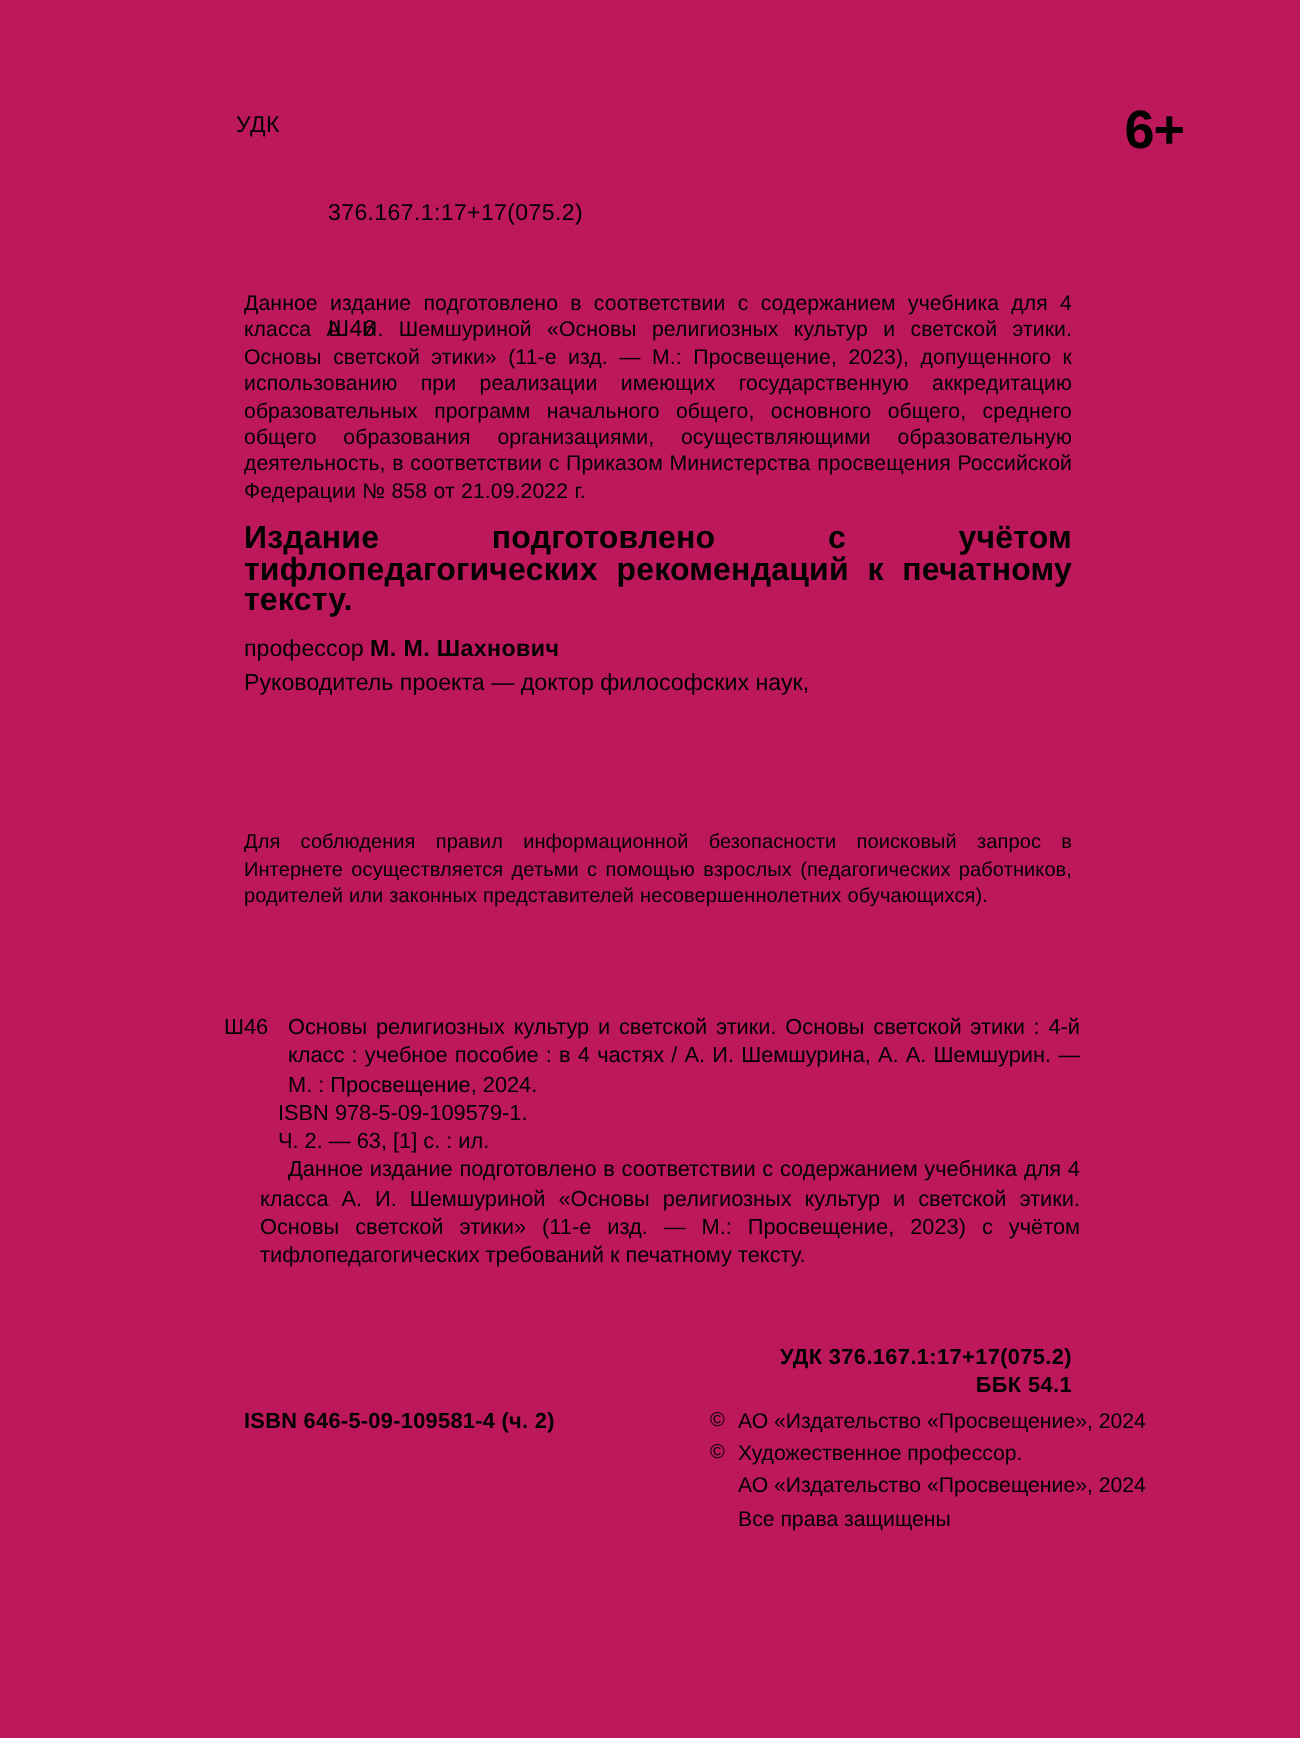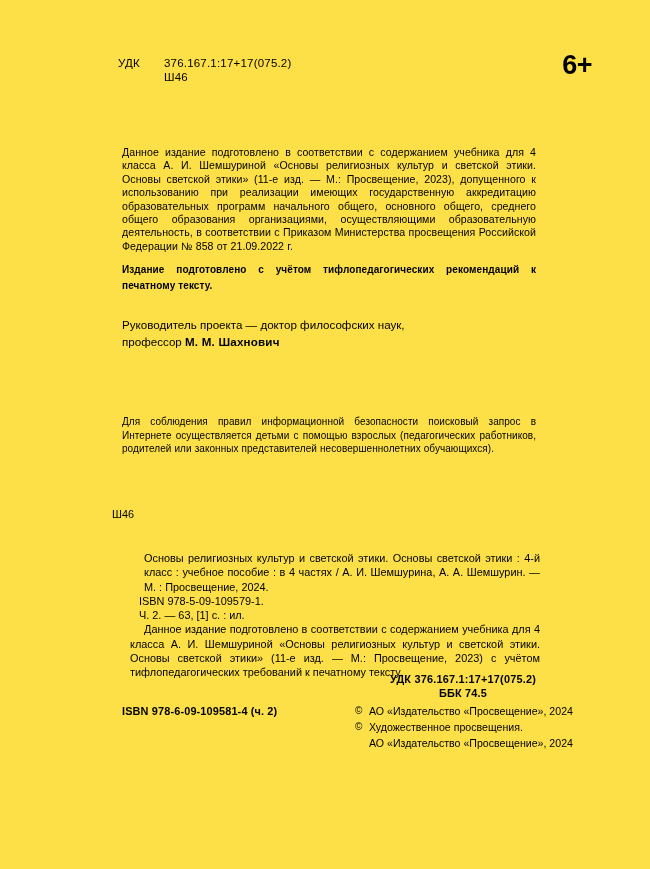--- a/index.html
+++ b/index.html
@@ -19,7 +19,7 @@
   .page {
     position: absolute;
     inset: 0;
-    background: #fde047;
+    background: #be185d;
   }
 
   

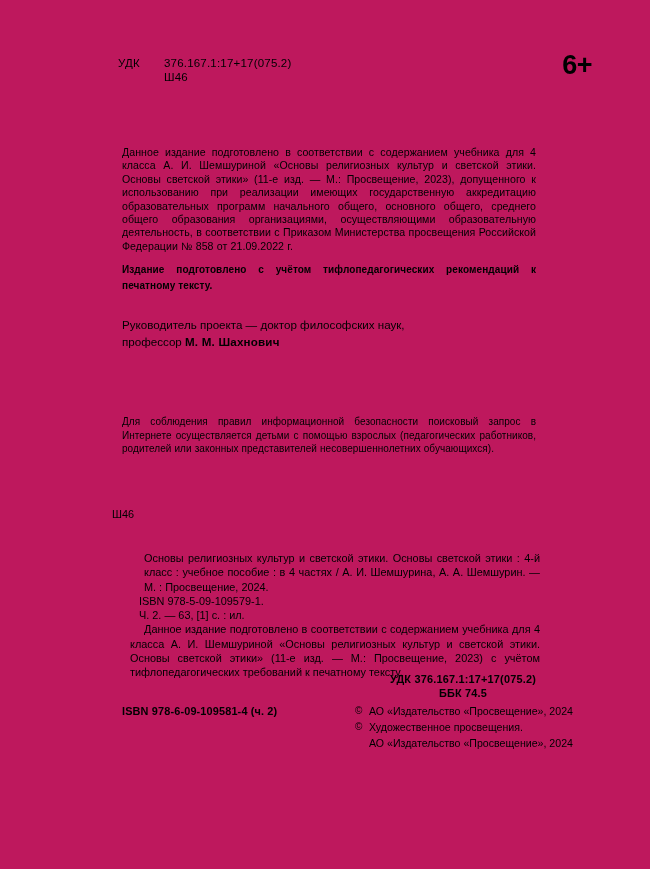--- a/index.html
+++ b/index.html
@@ -40,6 +40,7 @@
   }
   .class-val {
     letter-spacing: 0.2px;
+    margin-top: 44px;
   }
 
   .age-mark {

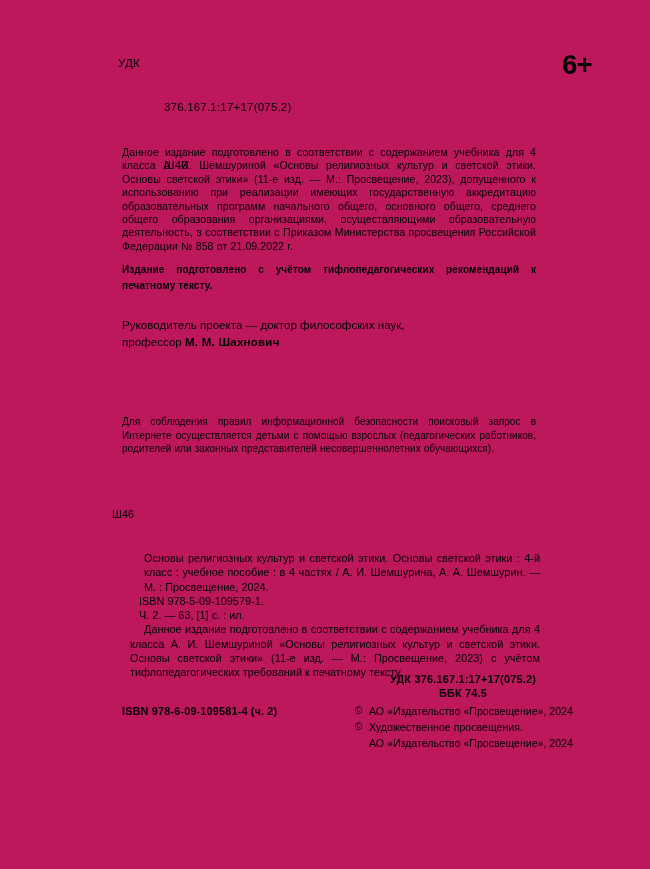--- a/index.html
+++ b/index.html
@@ -81,7 +81,7 @@
   }
   #tiflo-note p {
     font-weight: bold;
-    font-size: 10px;
+    font-size: 16px;
     line-height: 15.5px;
     text-align: justify;
     text-align-last: left;

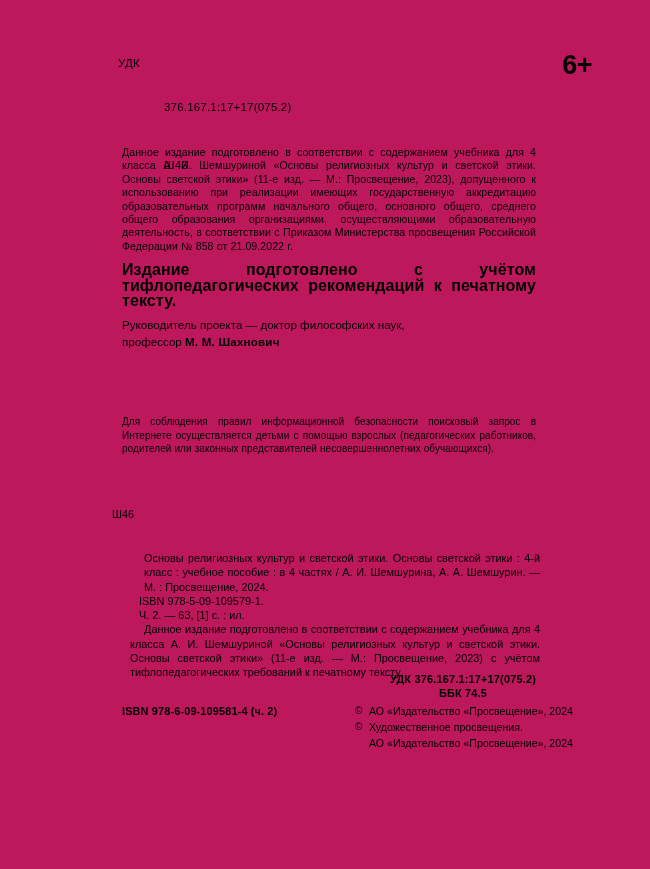--- a/index.html
+++ b/index.html
@@ -228,10 +228,10 @@
   </div>
 
   <div class="credit-block" id="project-lead">
-    <div class="credit-line">Руководитель проекта — доктор философских наук,</div>
     <div class="credit-line">
       <span>профессор </span><span class="credit-name">М. М. Шахнович</span>
     </div>
+    <div class="credit-line">Руководитель проекта — доктор философских наук,</div>
   </div>
 
 

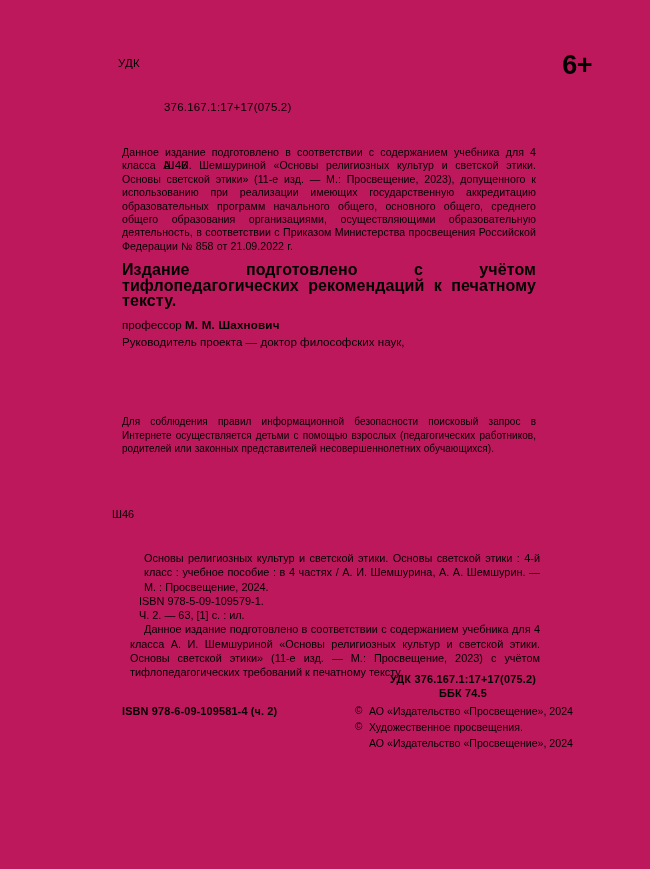--- a/index.html
+++ b/index.html
@@ -140,7 +140,6 @@
     flex: 1 1 auto;
     text-align: justify;
     text-align-last: left;
-    margin-top: 44px;
   }
   #biblio .bib-sub {
     margin-left: 27px;

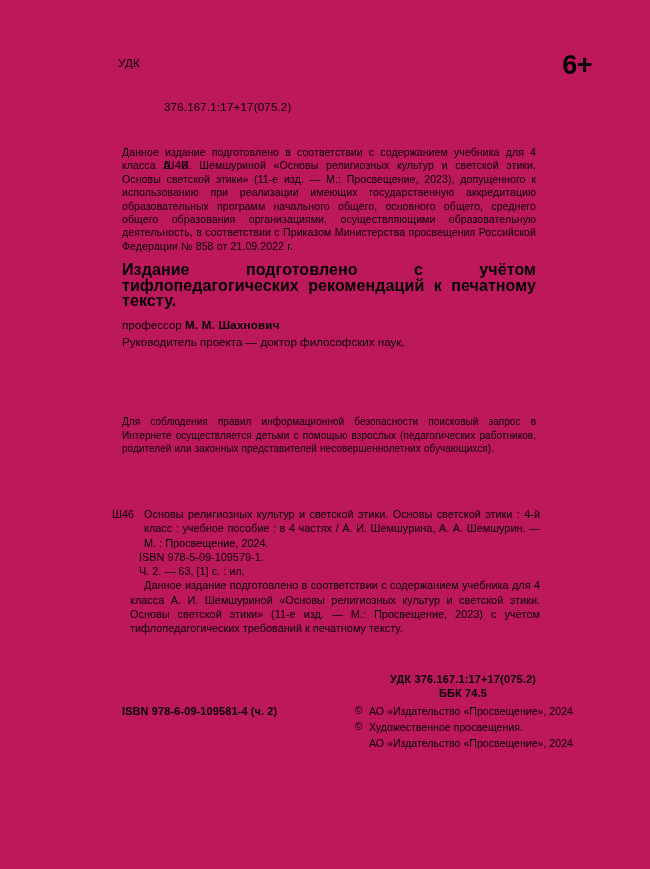--- a/index.html
+++ b/index.html
@@ -168,7 +168,7 @@
     font-size: 10.9px;
     line-height: 14px;
     font-weight: bold;
-    text-align: center;
+    text-align: right;
     letter-spacing: 0.2px;
   }
 

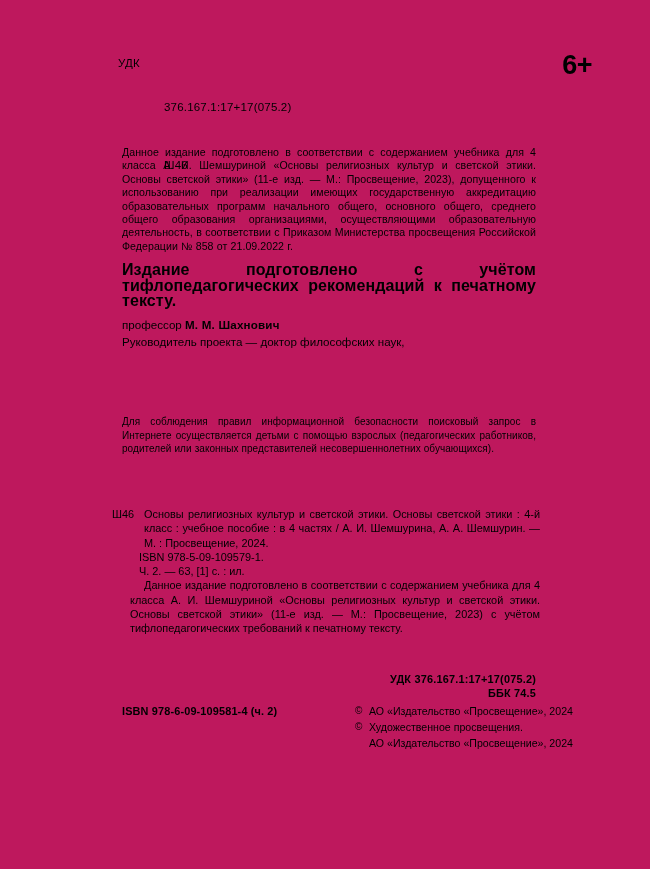--- a/index.html
+++ b/index.html
@@ -256,7 +256,7 @@
 
   <div id="udk-bottom">
     <div>УДК 376.167.1:17+17(075.2)</div>
-    <div>ББК 74.5</div>
+    <div>ББК 54.1</div>
   </div>
 
   <div id="isbn-list">

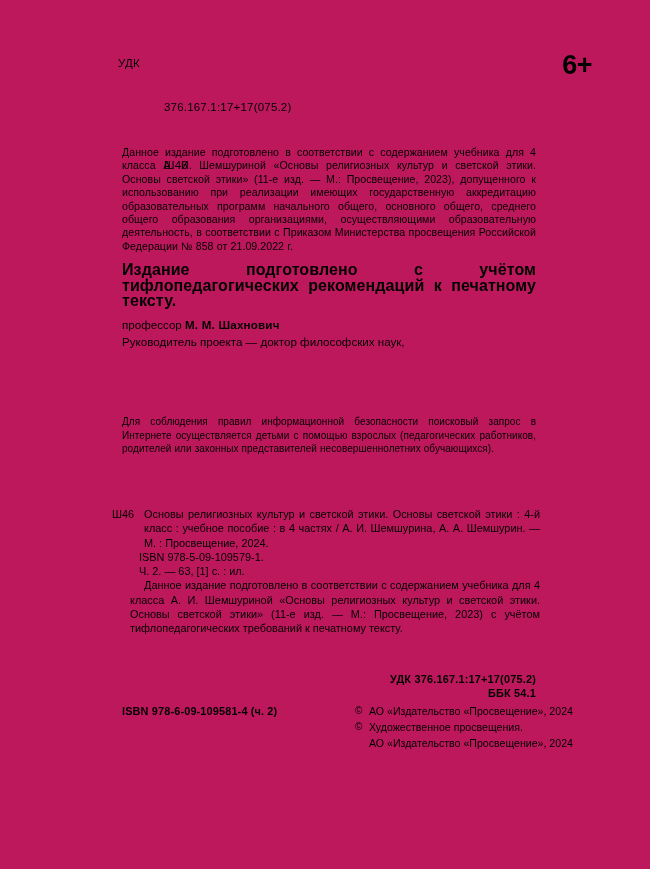--- a/index.html
+++ b/index.html
@@ -260,7 +260,7 @@
   </div>
 
   <div id="isbn-list">
-    <div>ISBN 978-6-09-109581-4 (ч. 2)</div>
+    <div>ISBN 646-5-09-109581-4 (ч. 2)</div>
   </div>
 
   <div id="copyright">

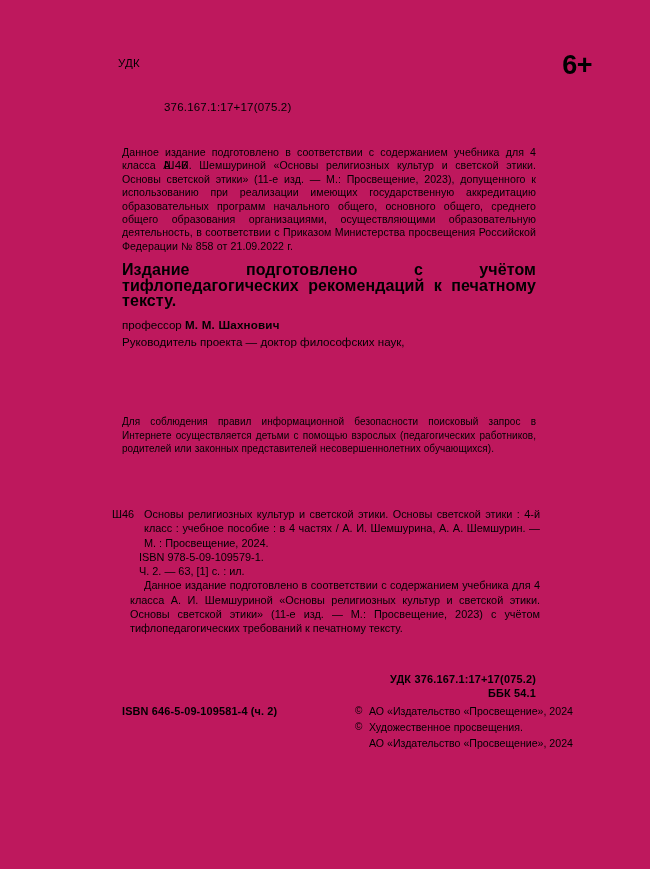--- a/index.html
+++ b/index.html
@@ -270,7 +270,7 @@
     </div>
     <div class="cp-row">
       <span class="cp-mark">©</span>
-      <span>Художественное просвещения.</span>
+      <span>Художественное профессор.</span>
     </div>
     <div class="cp-row">
       <span class="cp-mark"></span>

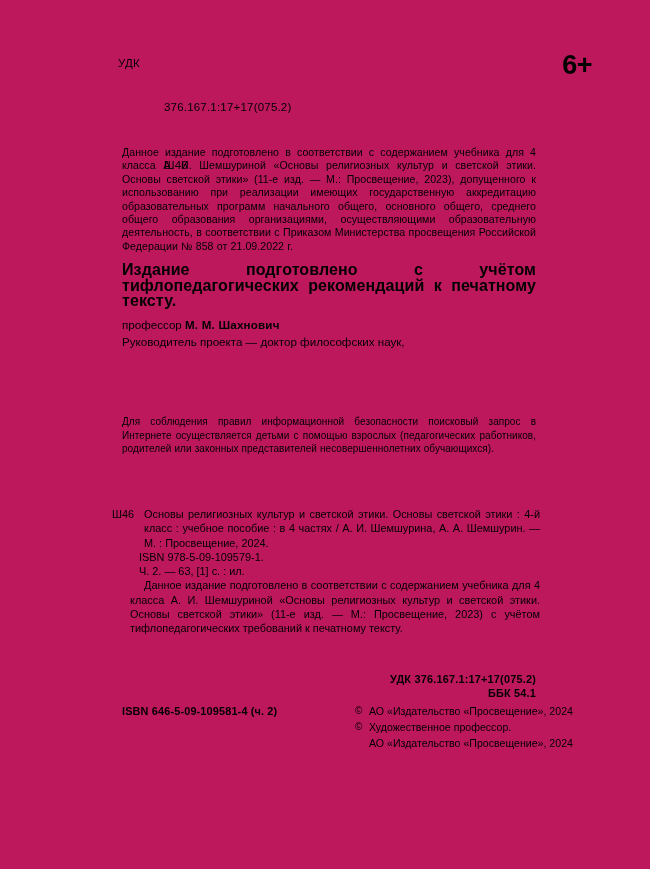--- a/index.html
+++ b/index.html
@@ -276,6 +276,10 @@
       <span class="cp-mark"></span>
       <span>АО «Издательство «Просвещение», 2024</span>
     </div>
+    <div class="cp-row">
+      <span class="cp-mark"></span>
+      <span>Все права защищены</span>
+    </div>
   </div>
 
 </div>

